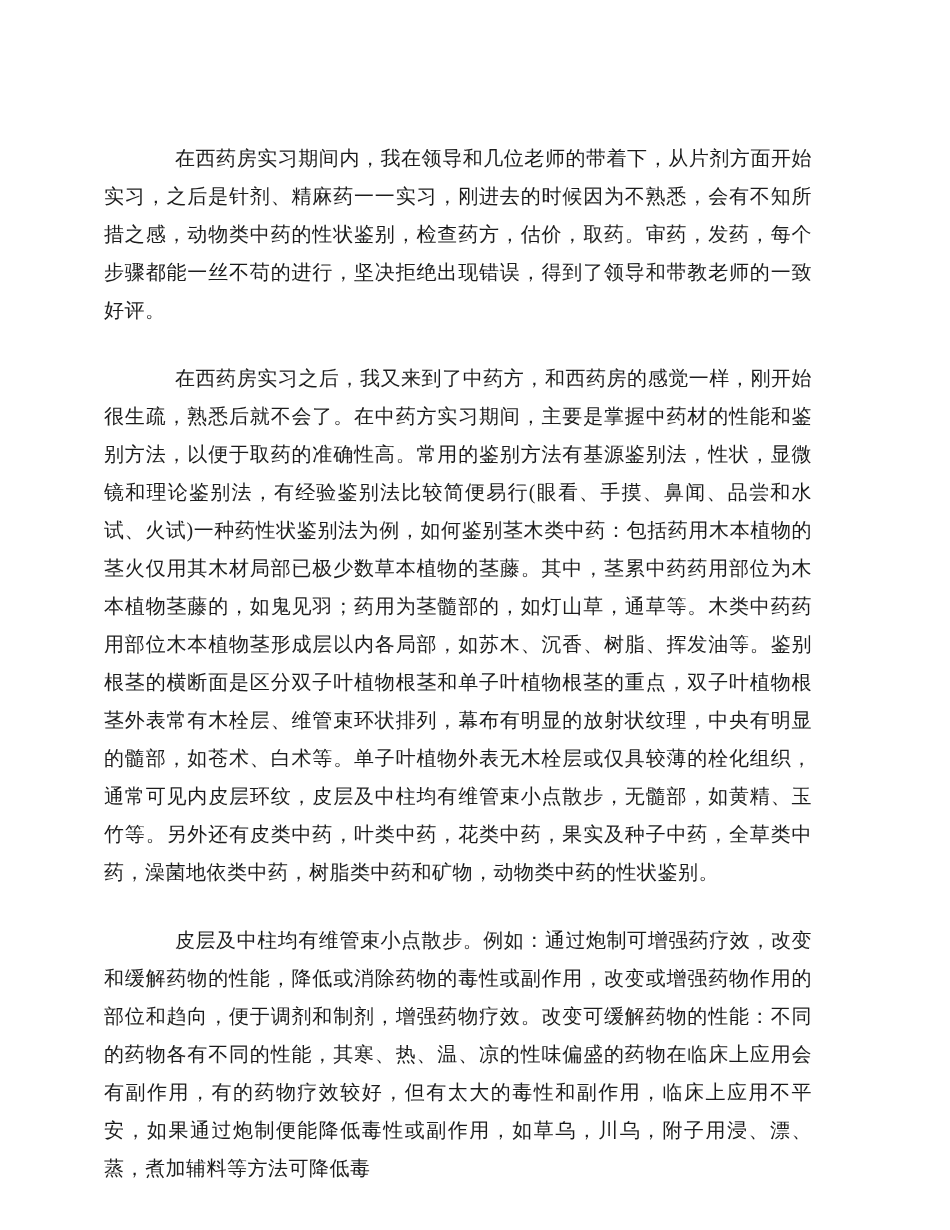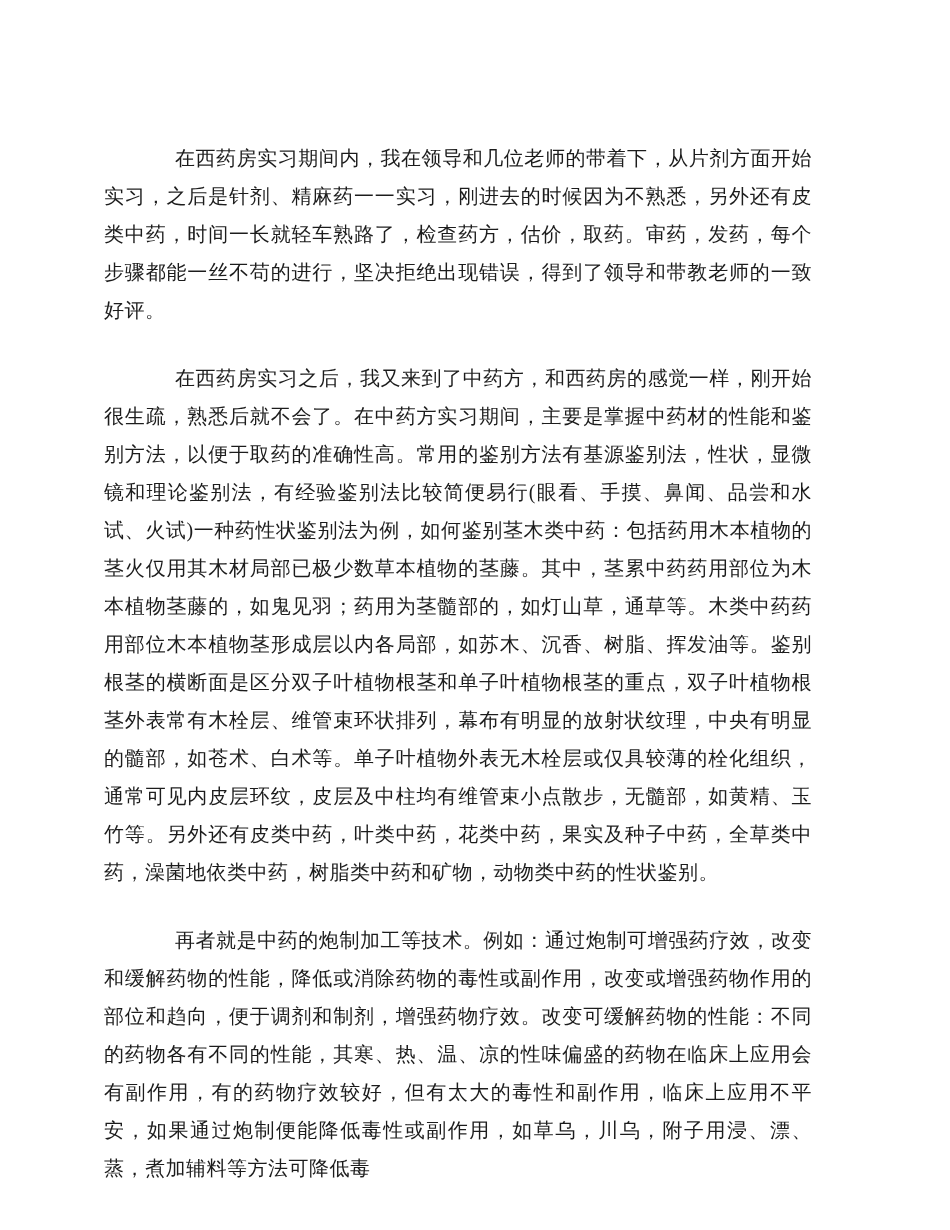--- a/index.html
+++ b/index.html
@@ -40,7 +40,7 @@
 
 <div class="page">
   <div class="text-block">
-    <p>在西药房实习期间内，我在领导和几位老师的带着下，从片剂方面开始实习，之后是针剂、精麻药一一实习，刚进去的时候因为不熟悉，另外还有皮类中药，时间一长就轻车熟路了，检查药方，估价，取药。审药，发药，每个步骤都能一丝不苟的进行，坚决拒绝出现错误，得到了领导和带教老师的一致好评。</p>
+    <p>在西药房实习期间内，我在领导和几位老师的带着下，从片剂方面开始实习，之后是针剂、精麻药一一实习，刚进去的时候因为不熟悉，会有不知所措之感，动物类中药的性状鉴别，检查药方，估价，取药。审药，发药，每个步骤都能一丝不苟的进行，坚决拒绝出现错误，得到了领导和带教老师的一致好评。</p>
     <p>在西药房实习之后，我又来到了中药方，和西药房的感觉一样，刚开始很生疏，熟悉后就不会了。在中药方实习期间，主要是掌握中药材的性能和鉴别方法，以便于取药的准确性高。常用的鉴别方法有基源鉴别法，性状，显微镜和理论鉴别法，有经验鉴别法比较简便易行(眼看、手摸、鼻闻、品尝和水试、火试)一种药性状鉴别法为例，如何鉴别茎木类中药：包括药用木本植物的茎火仅用其木材局部已极少数草本植物的茎藤。其中，茎累中药药用部位为木本植物茎藤的，如鬼见羽；药用为茎髓部的，如灯山草，通草等。木类中药药用部位木本植物茎形成层以内各局部，如苏木、沉香、树脂、挥发油等。鉴别根茎的横断面是区分双子叶植物根茎和单子叶植物根茎的重点，双子叶植物根茎外表常有木栓层、维管束环状排列，幕布有明显的放射状纹理，中央有明显的髓部，如苍术、白术等。单子叶植物外表无木栓层或仅具较薄的栓化组织，通常可见内皮层环纹，皮层及中柱均有维管束小点散步，无髓部，如黄精、玉竹等。另外还有皮类中药，叶类中药，花类中药，果实及种子中药，全草类中药，澡菌地依类中药，树脂类中药和矿物，动物类中药的性状鉴别。</p>
     <p>再者就是中药的炮制加工等技术。例如：通过炮制可增强药疗效，改变和缓解药物的性能，降低或消除药物的毒性或副作用，改变或增强药物作用的部位和趋向，便于调剂和制剂，增强药物疗效。改变可缓解药物的性能：不同的药物各有不同的性能，其寒、热、温、凉的性味偏盛的药物在临床上应用会有副作用，有的药物疗效较好，但有太大的毒性和副作用，临床上应用不平安，如果通过炮制便能降低毒性或副作用，如草乌，川乌，附子用浸、漂、蒸，煮加辅料等方法可降低毒</p>
   </div>

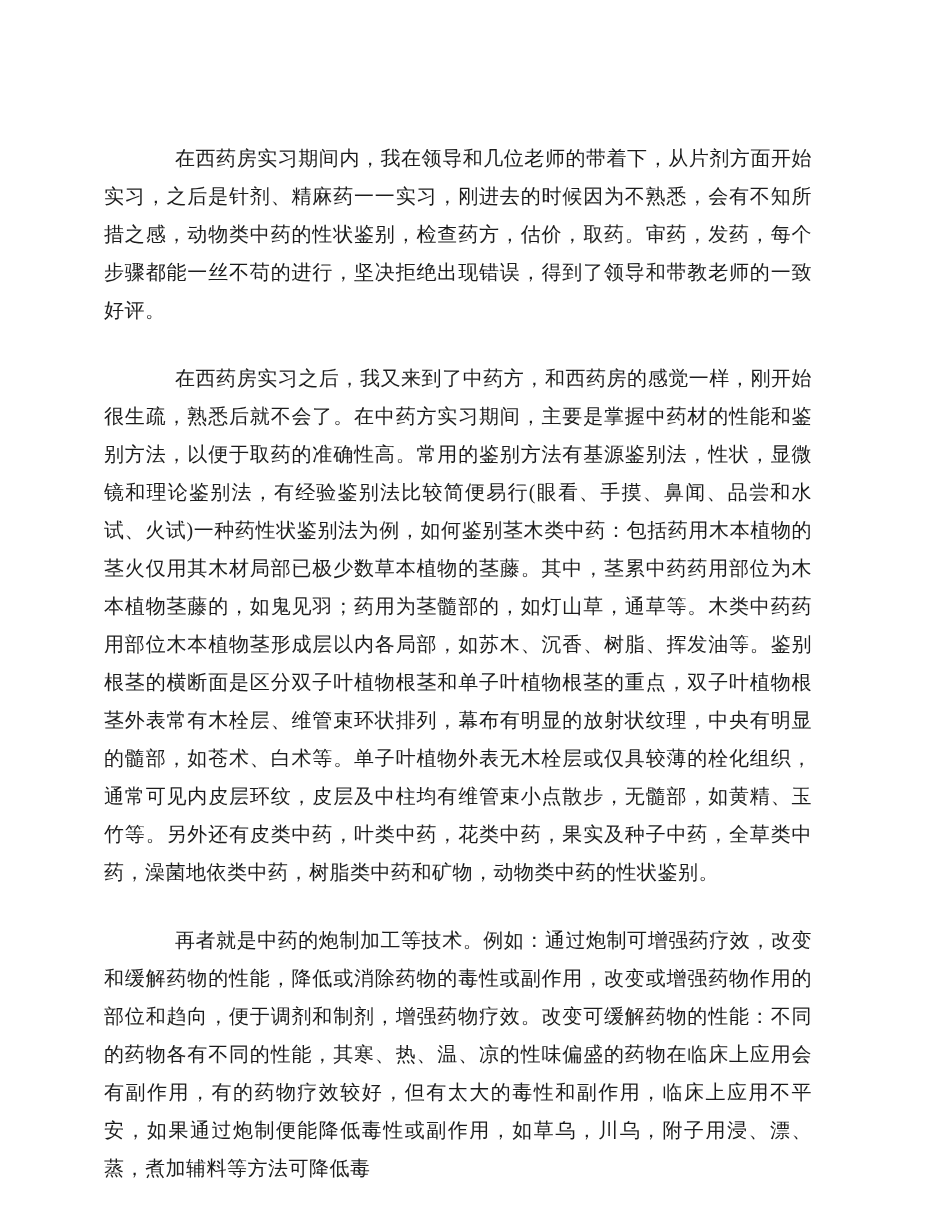--- a/index.html
+++ b/index.html
@@ -42,7 +42,7 @@
   <div class="text-block">
     <p>在西药房实习期间内，我在领导和几位老师的带着下，从片剂方面开始实习，之后是针剂、精麻药一一实习，刚进去的时候因为不熟悉，会有不知所措之感，动物类中药的性状鉴别，检查药方，估价，取药。审药，发药，每个步骤都能一丝不苟的进行，坚决拒绝出现错误，得到了领导和带教老师的一致好评。</p>
     <p>在西药房实习之后，我又来到了中药方，和西药房的感觉一样，刚开始很生疏，熟悉后就不会了。在中药方实习期间，主要是掌握中药材的性能和鉴别方法，以便于取药的准确性高。常用的鉴别方法有基源鉴别法，性状，显微镜和理论鉴别法，有经验鉴别法比较简便易行(眼看、手摸、鼻闻、品尝和水试、火试)一种药性状鉴别法为例，如何鉴别茎木类中药：包括药用木本植物的茎火仅用其木材局部已极少数草本植物的茎藤。其中，茎累中药药用部位为木本植物茎藤的，如鬼见羽；药用为茎髓部的，如灯山草，通草等。木类中药药用部位木本植物茎形成层以内各局部，如苏木、沉香、树脂、挥发油等。鉴别根茎的横断面是区分双子叶植物根茎和单子叶植物根茎的重点，双子叶植物根茎外表常有木栓层、维管束环状排列，幕布有明显的放射状纹理，中央有明显的髓部，如苍术、白术等。单子叶植物外表无木栓层或仅具较薄的栓化组织，通常可见内皮层环纹，皮层及中柱均有维管束小点散步，无髓部，如黄精、玉竹等。另外还有皮类中药，叶类中药，花类中药，果实及种子中药，全草类中药，澡菌地依类中药，树脂类中药和矿物，动物类中药的性状鉴别。</p>
-    <p>再者就是中药的炮制加工等技术。例如：通过炮制可增强药疗效，改变和缓解药物的性能，降低或消除药物的毒性或副作用，改变或增强药物作用的部位和趋向，便于调剂和制剂，增强药物疗效。改变可缓解药物的性能：不同的药物各有不同的性能，其寒、热、温、凉的性味偏盛的药物在临床上应用会有副作用，有的药物疗效较好，但有太大的毒性和副作用，临床上应用不平安，如果通过炮制便能降低毒性或副作用，如草乌，川乌，附子用浸、漂、蒸，煮加辅料等方法可降低毒</p>
+    <p>皮层及中柱均有维管束小点散步。例如：通过炮制可增强药疗效，改变和缓解药物的性能，降低或消除药物的毒性或副作用，改变或增强药物作用的部位和趋向，便于调剂和制剂，增强药物疗效。改变可缓解药物的性能：不同的药物各有不同的性能，其寒、热、温、凉的性味偏盛的药物在临床上应用会有副作用，有的药物疗效较好，但有太大的毒性和副作用，临床上应用不平安，如果通过炮制便能降低毒性或副作用，如草乌，川乌，附子用浸、漂、蒸，煮加辅料等方法可降低毒</p>
   </div>
 </div>
 

